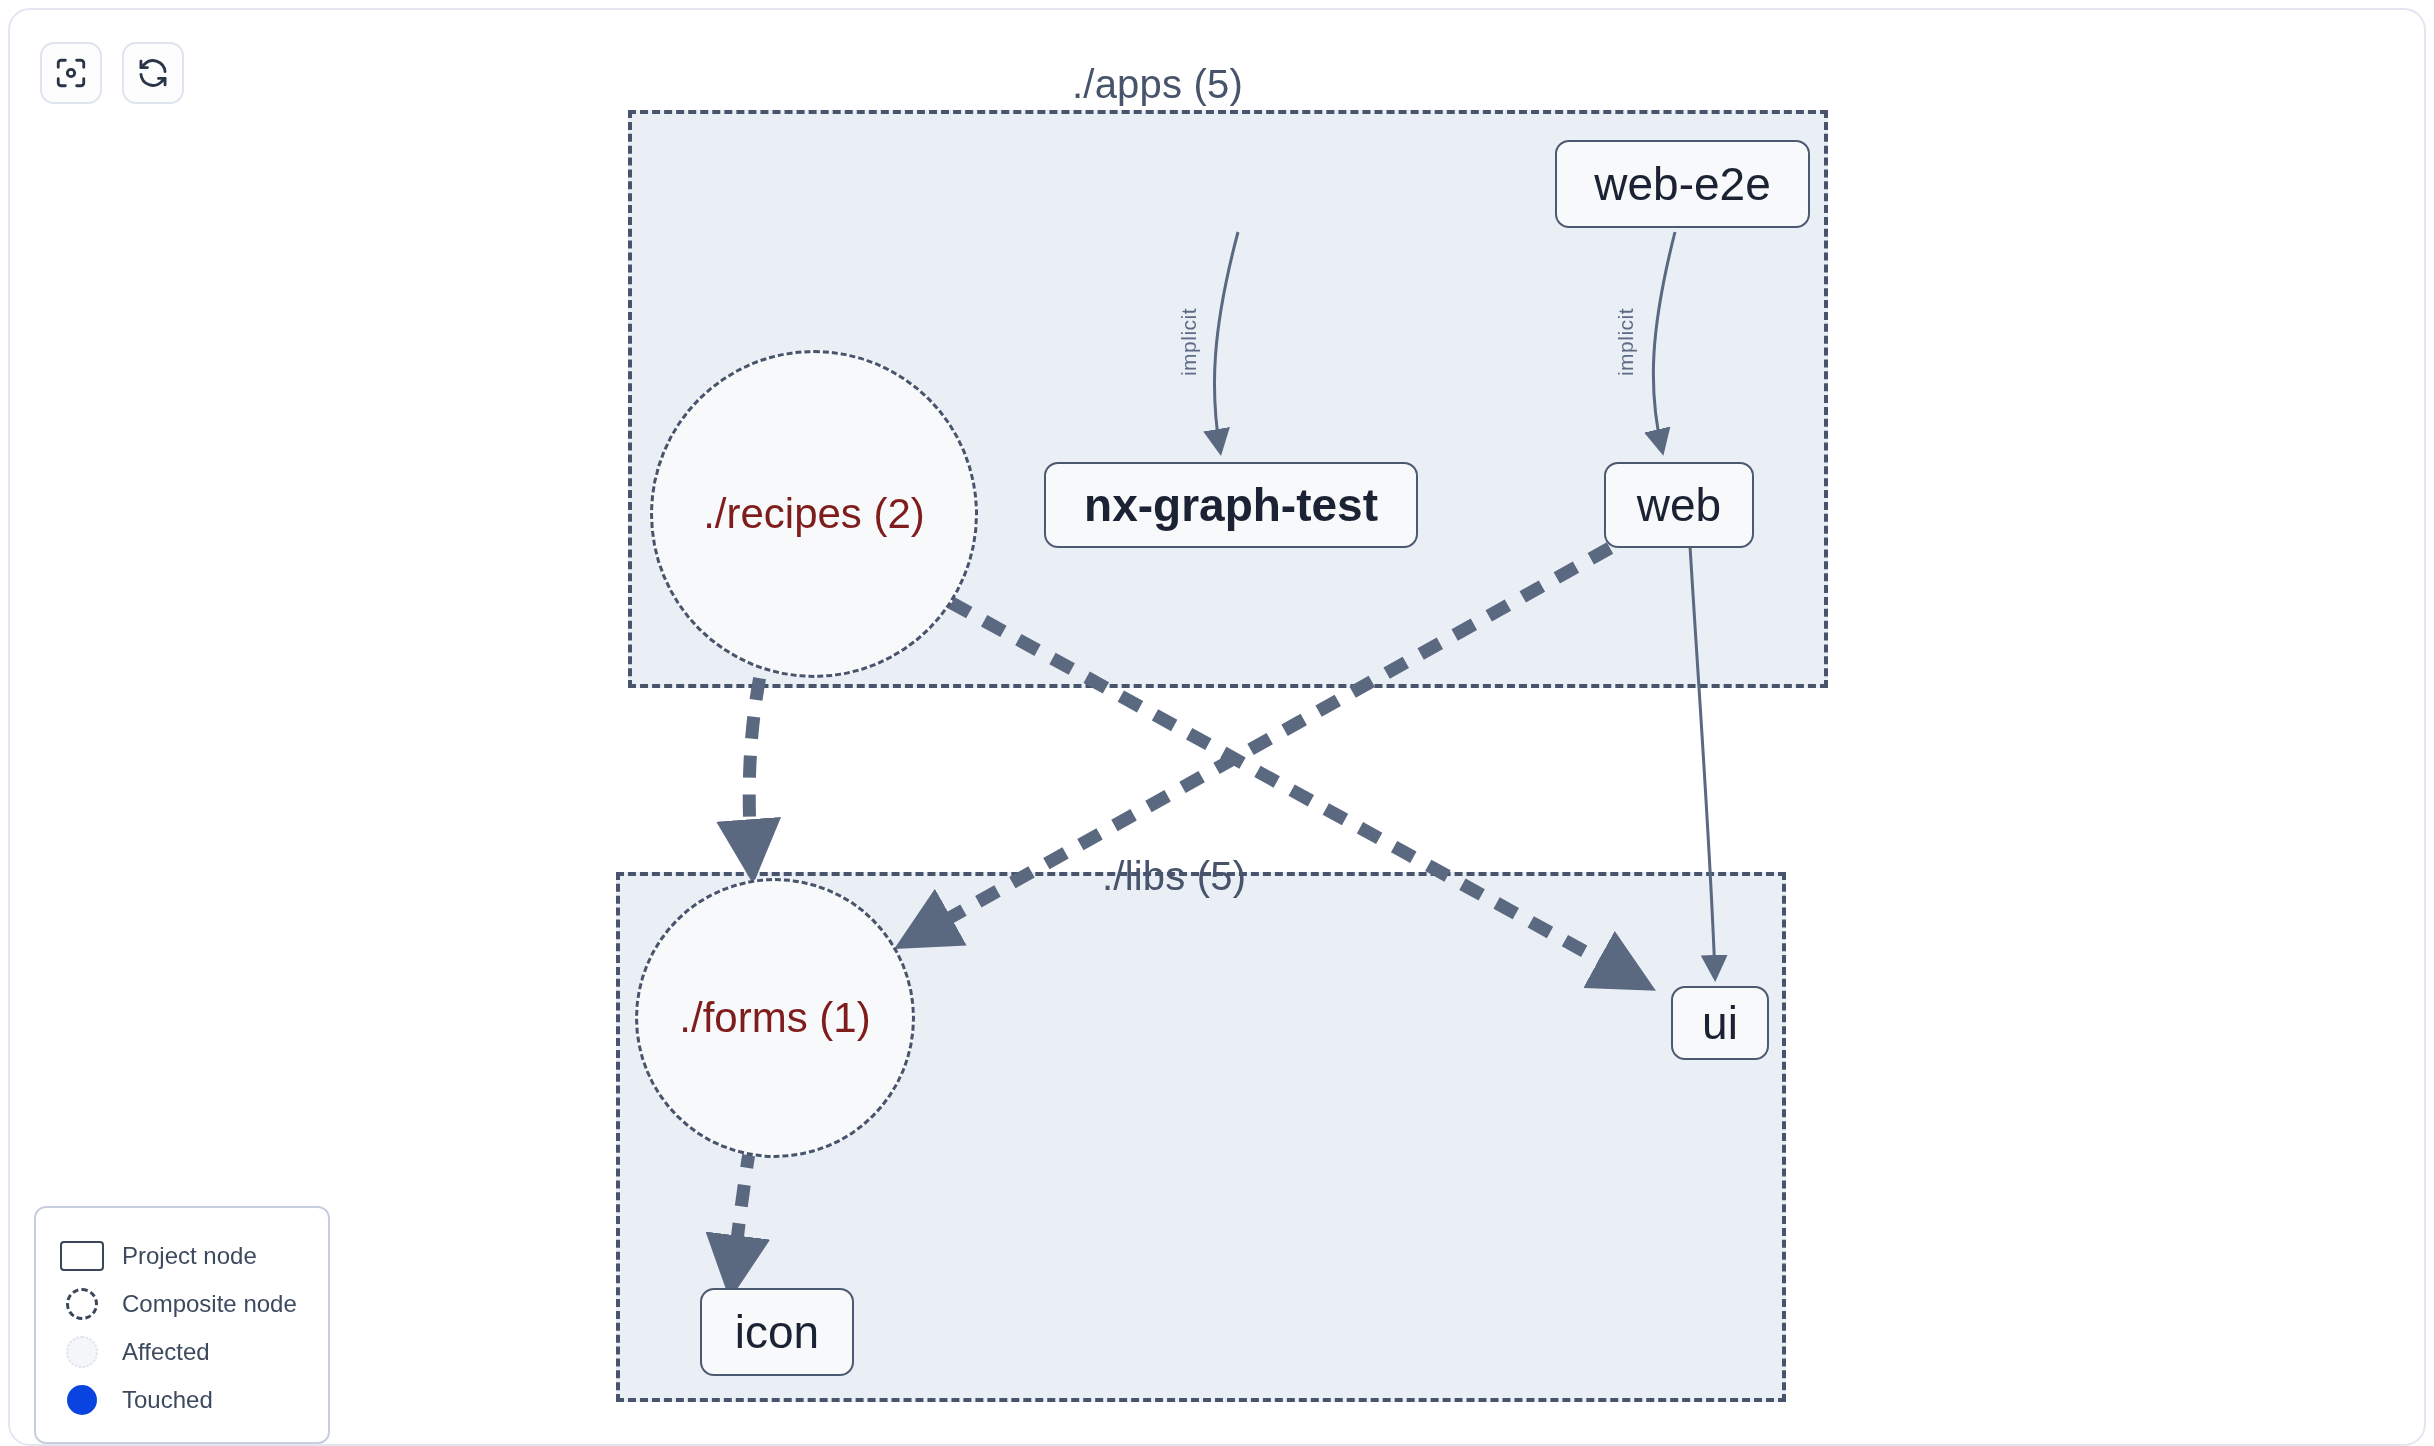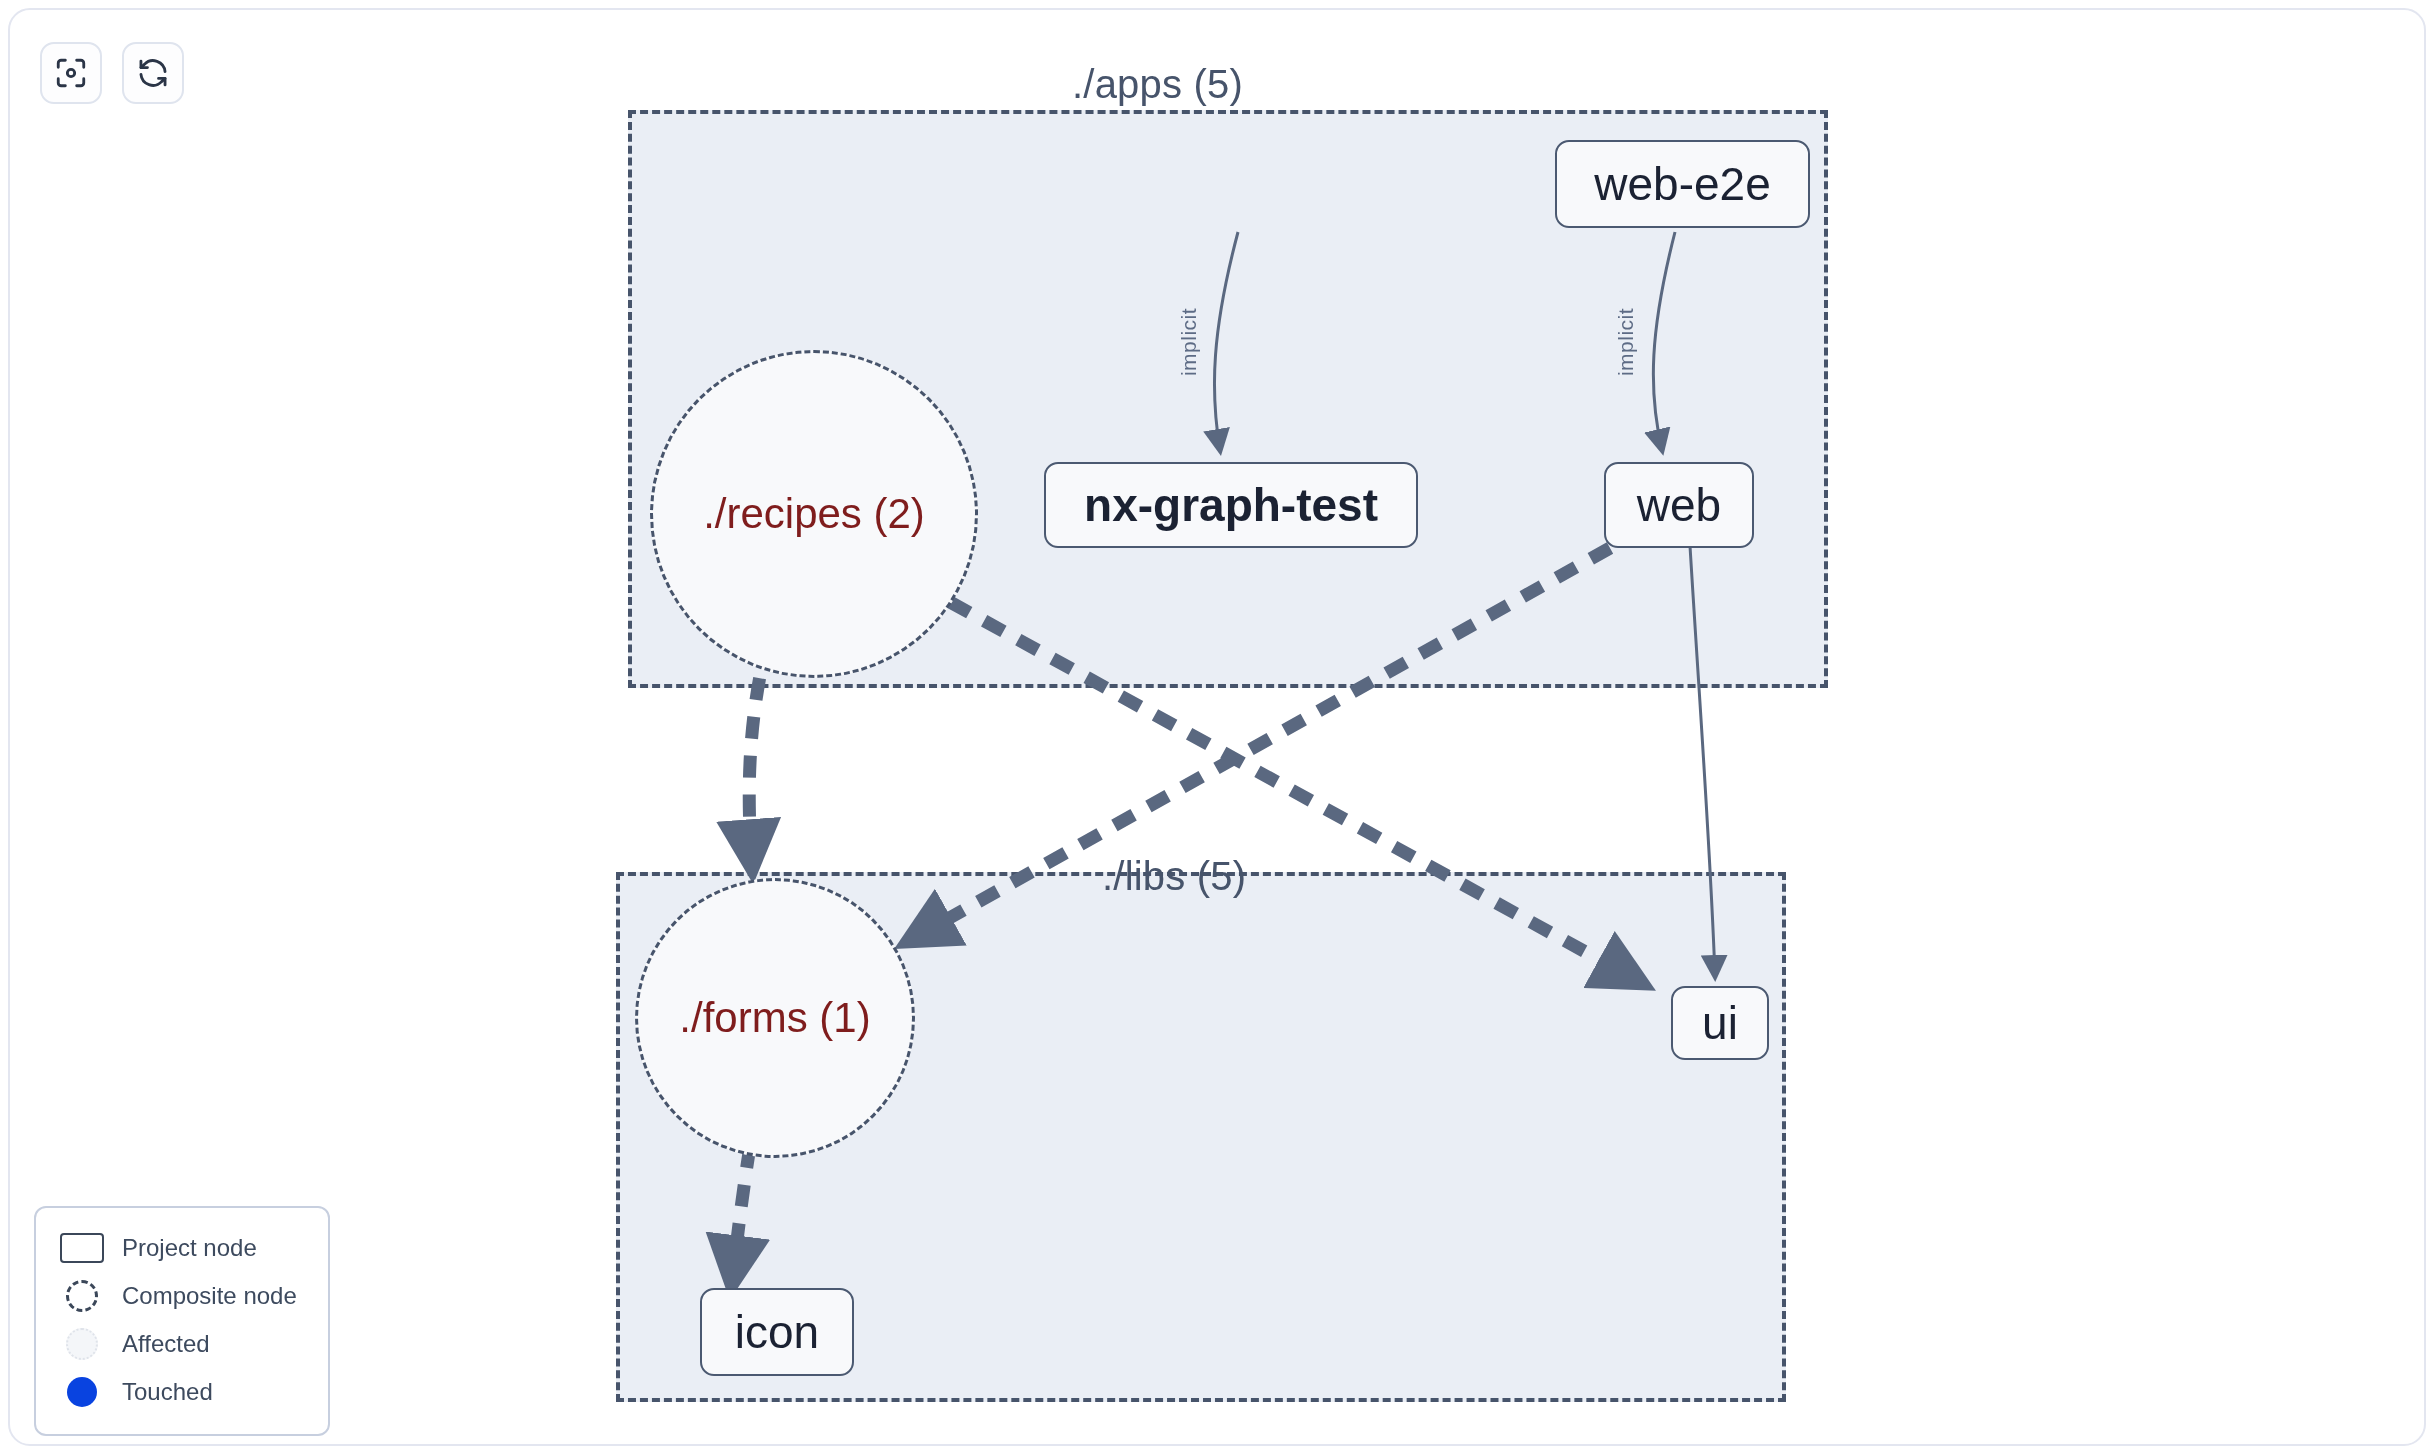--- a/index.html
+++ b/index.html
@@ -134,7 +134,7 @@
     border: 2px solid #c7cfdf;
     border-radius: 12px;
     background: #ffffff;
-    padding: 16px 18px 18px 22px;
+    padding: 24px 18px 18px 22px;
     box-sizing: border-box;
     z-index: 50;
   }

